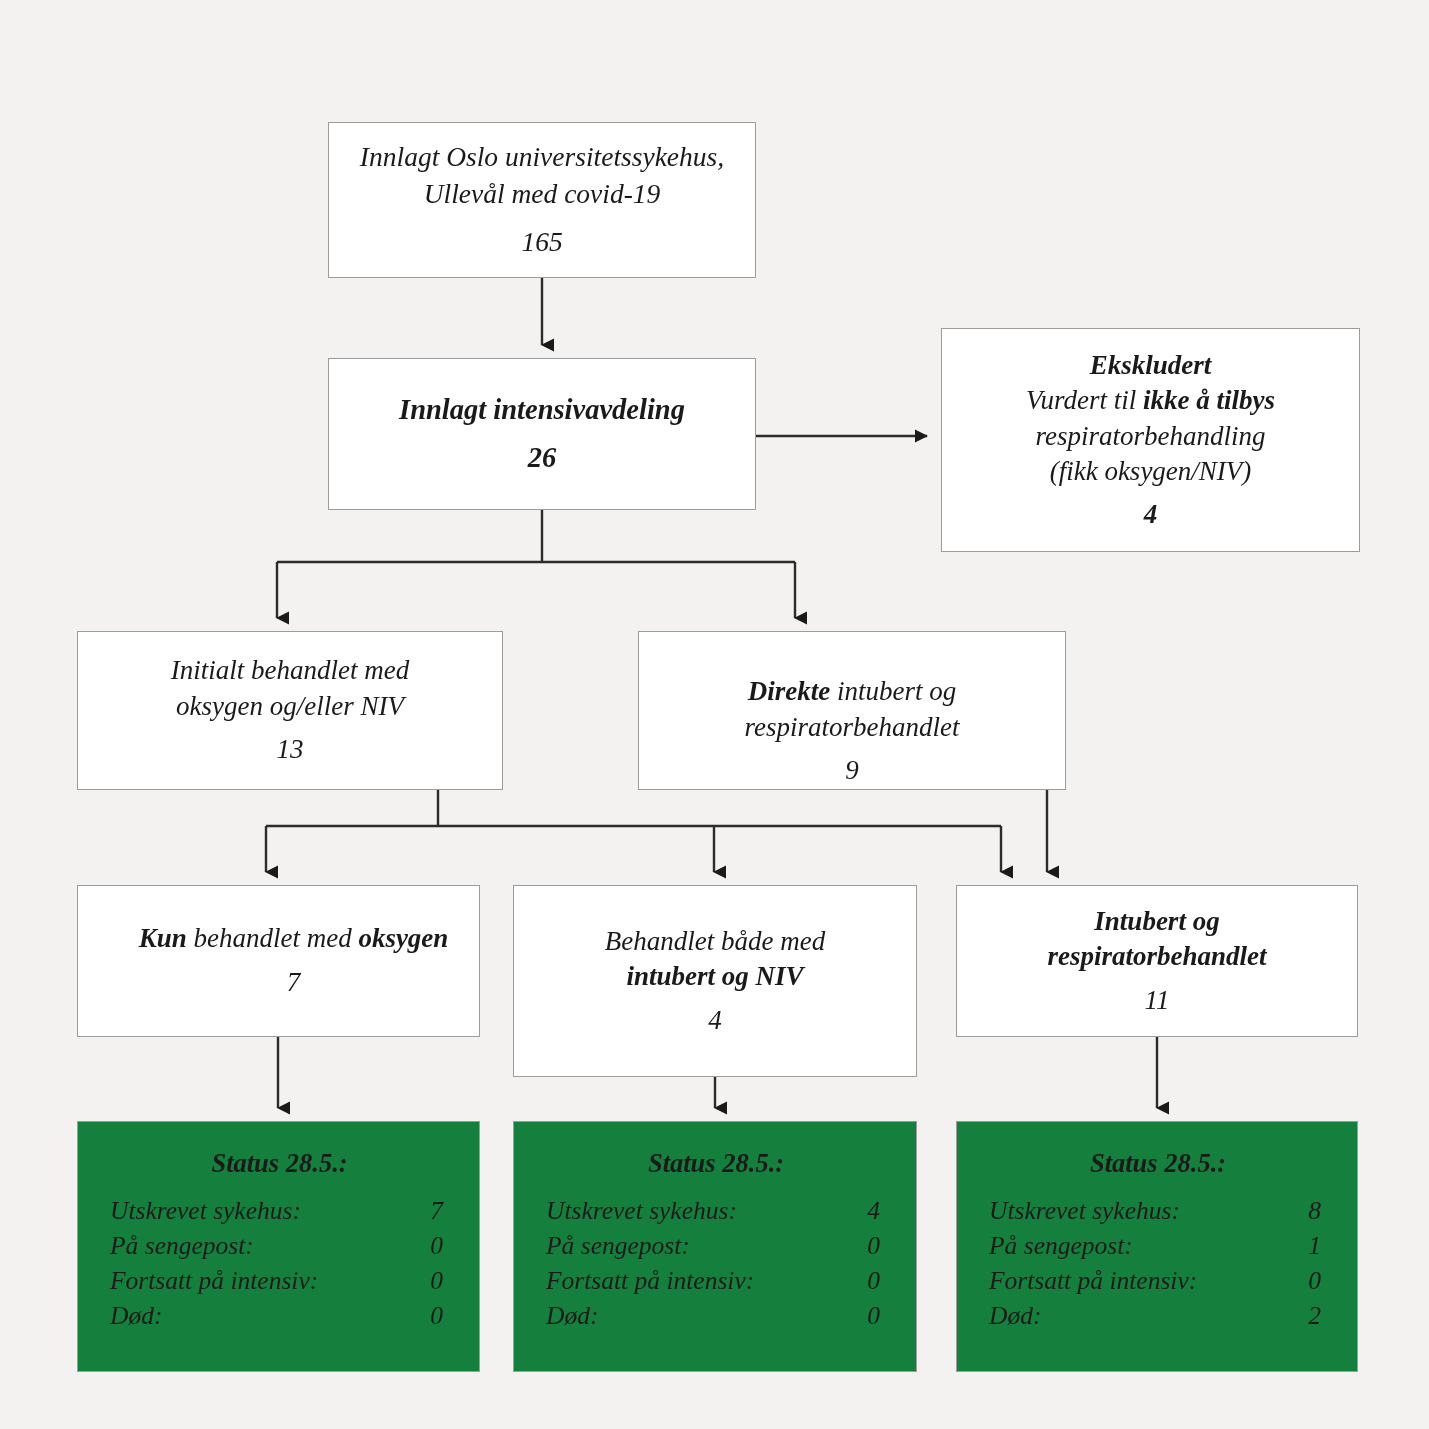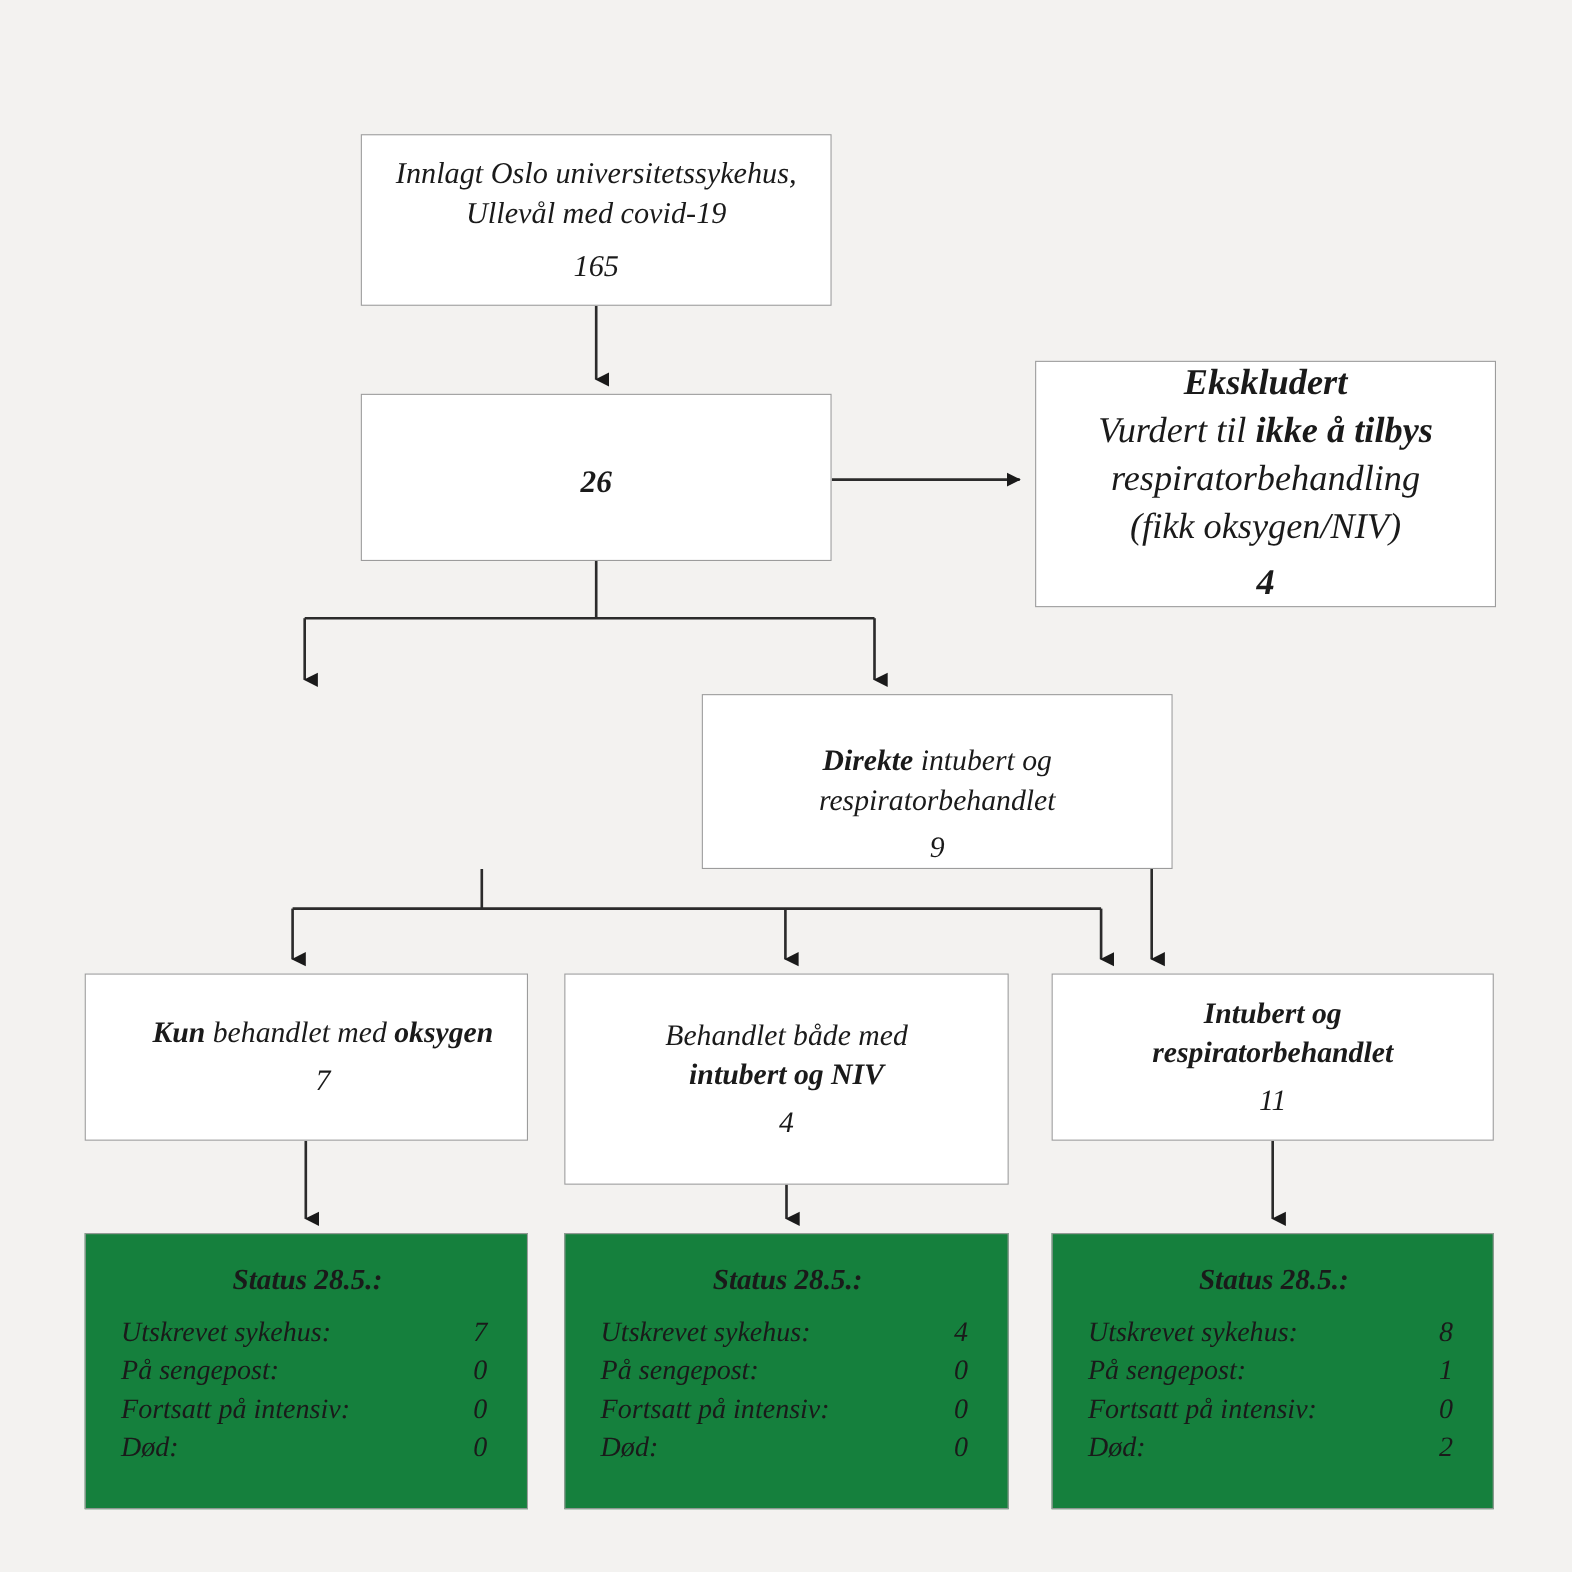--- a/index.html
+++ b/index.html
@@ -55,7 +55,7 @@
   #node-admitted .count { margin-top: 0.45em; }
   #node-icu        { left: 328px;  top: 318px;  width: 428px; height: 152px; font-size: 28.5px; font-weight: bold; }
   #node-icu .count { margin-top: 0.35em; }
-  #node-excluded   { left: 941px;  top: 288px;  width: 419px; height: 224px; font-size: 33px; }
+  #node-excluded   { left: 941px;  top: 288px;  width: 419px; height: 224px; font-size: 27px; }
   #node-excluded .count { margin-top: 0.25em; }
   #node-initial    { left: 77px;   top: 591px;  width: 426px; height: 159px; font-size: 27px; }
   #node-direct     { left: 638px;  top: 591px;  width: 428px; height: 159px; font-size: 27px; justify-content: flex-end; }

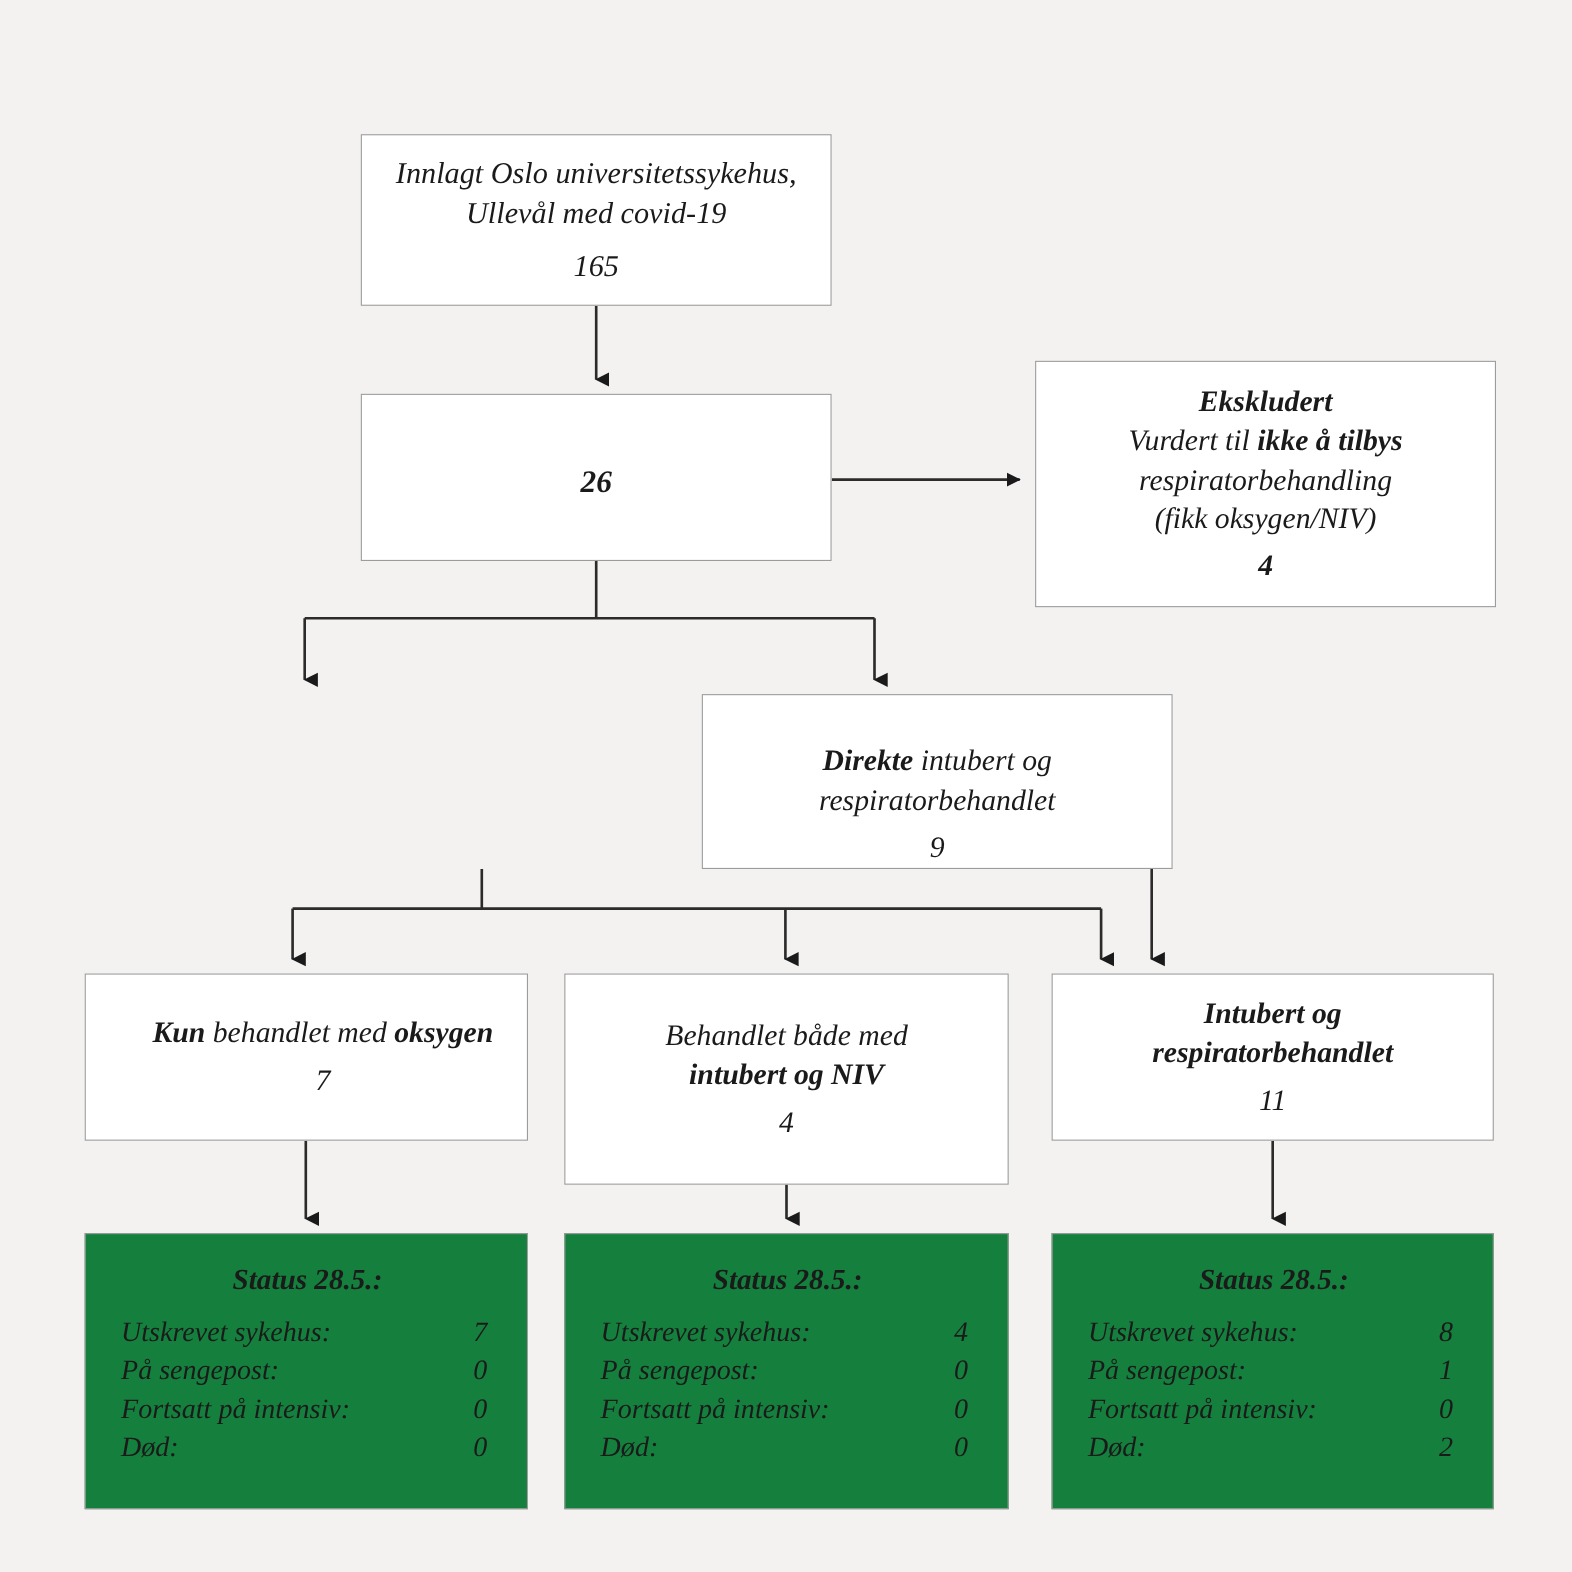--- a/index.html
+++ b/index.html
@@ -157,6 +157,7 @@
   </div>
 
   <div class="node" id="node-icu">
+    <span class="line">Innlagt intensivavdeling</span>
     <span class="count">26</span>
   </div>
 

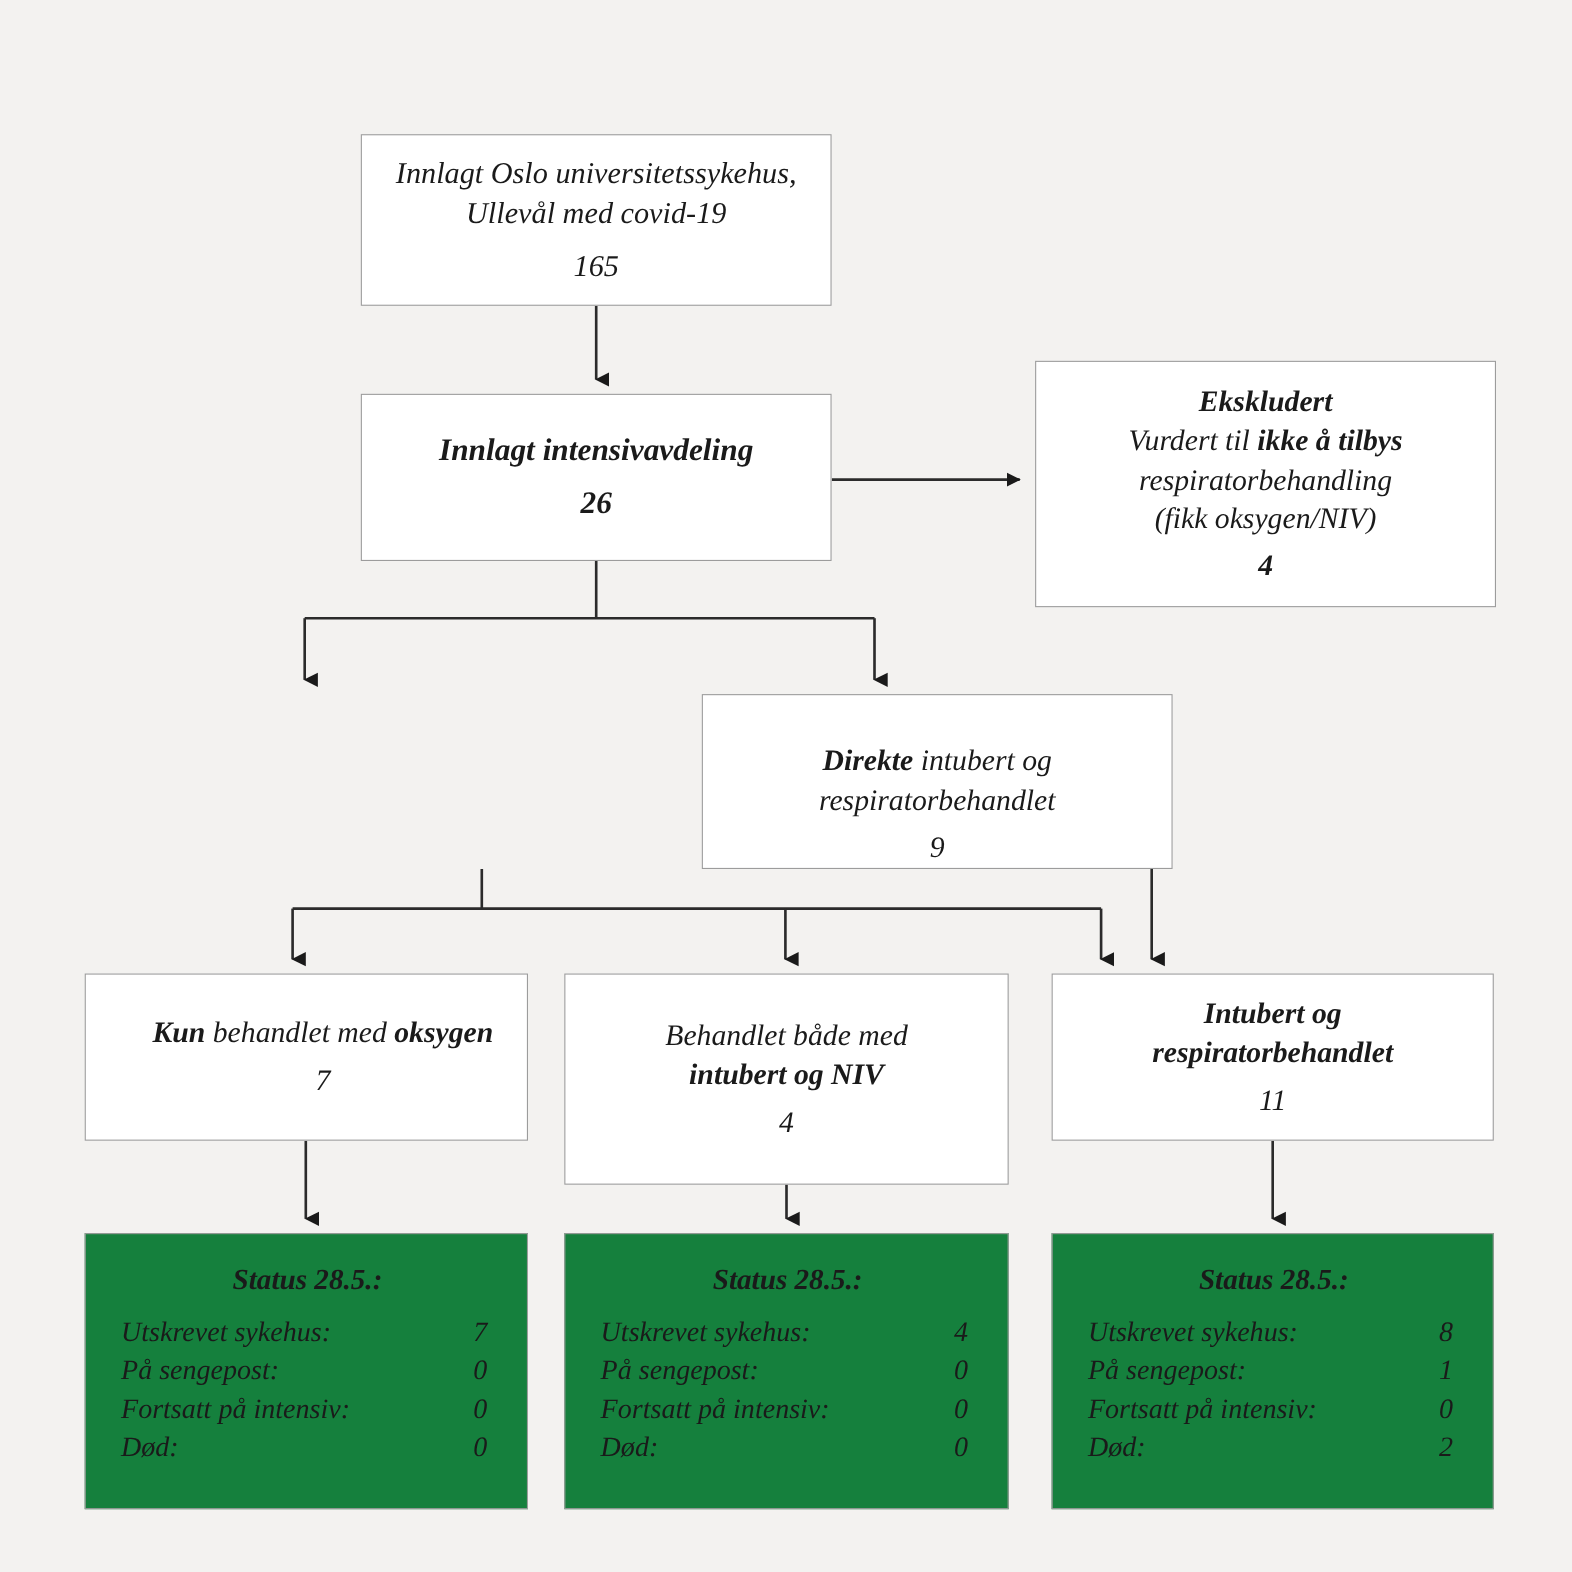--- a/index.html
+++ b/index.html
@@ -169,6 +169,11 @@
     <span class="count b">4</span>
   </div>
 
+  <div class="node" id="node-initial">
+    <span class="line">Initialt behandlet med</span>
+    <span class="line">oksygen og/eller NIV</span>
+    <span class="count">13</span>
+  </div>
 
   <div class="node" id="node-direct">
     <span class="line"><span class="b">Direkte</span><span> intubert og</span></span>

